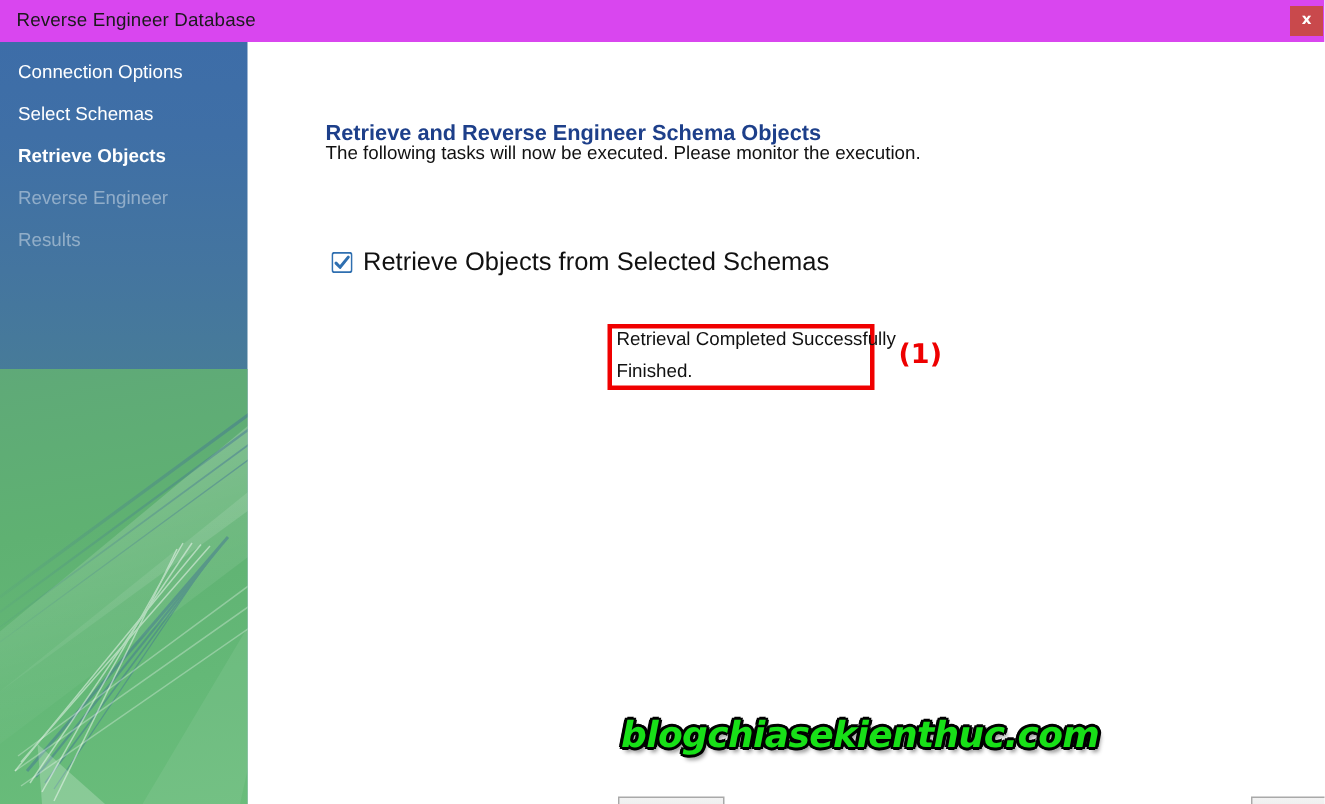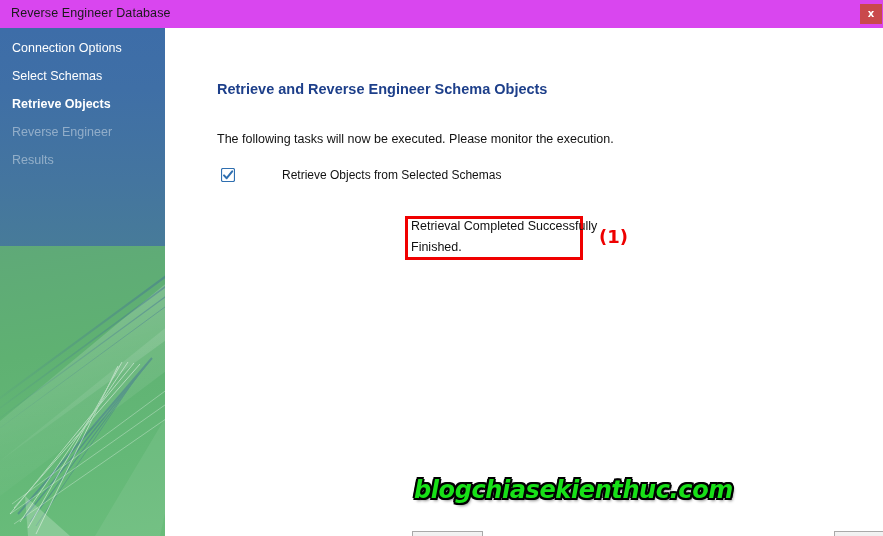--- a/index.html
+++ b/index.html
@@ -125,7 +125,6 @@
     font-size: 12.5px;
     color: #111111;
     line-height: 17px;
-    margin-top: 37px;
   }
 
   #task-list {

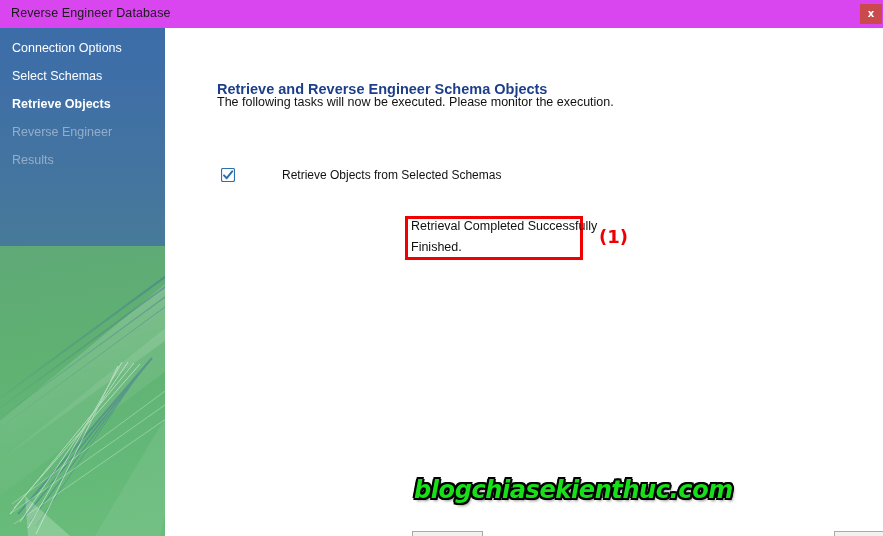--- a/index.html
+++ b/index.html
@@ -142,10 +142,9 @@
     flex: 0 0 auto;
   }
   .task-row .lbl {
-    font-size: 12px;
-    color: #111111;
-    white-space: nowrap;
-    margin-left: 40px;
+    font-size: 17px;
+    color: #111111;
+    white-space: nowrap;
   }
 
   

